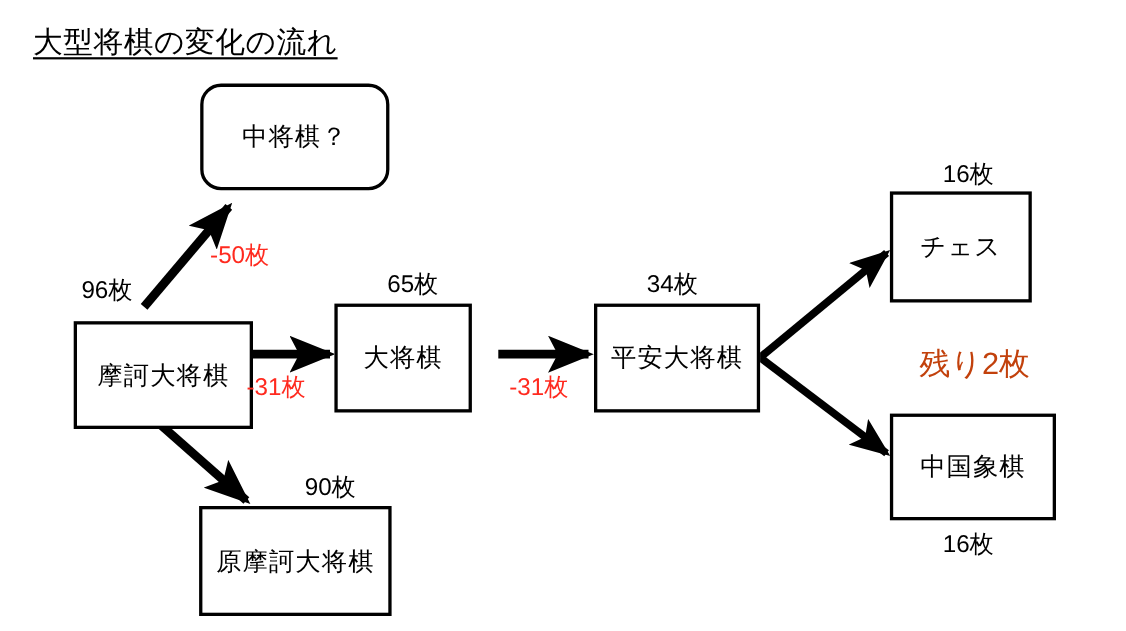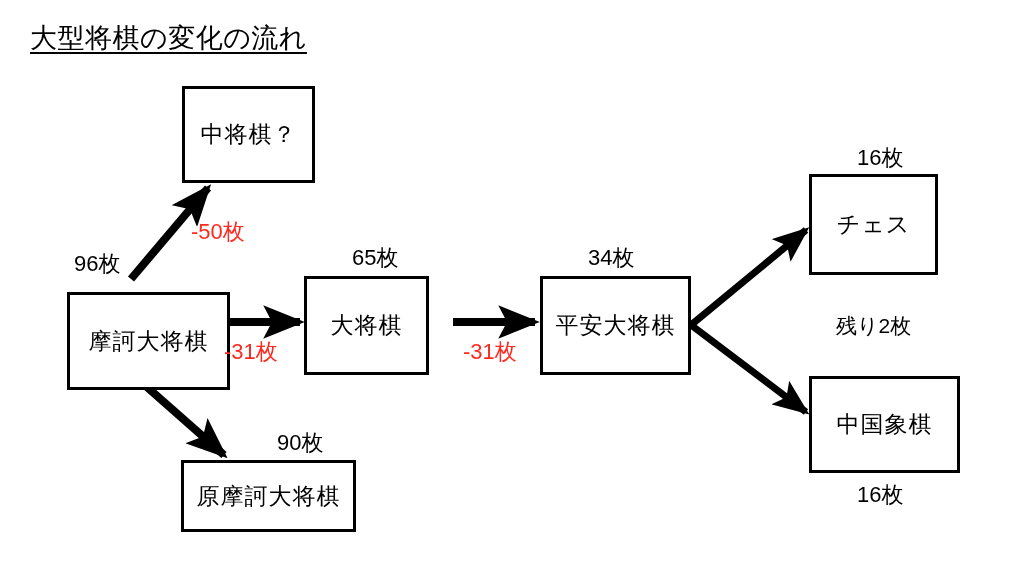--- a/index.html
+++ b/index.html
@@ -89,7 +89,7 @@
 
 <div class="page-title">大型将棋の変化の流れ</div>
 
-<div class="node-box" style="left:182px; top:86px; width:133px; height:97px;">
+<div class="node-box" style="left:182px; top:76px; width:172px; height:97px;border-radius:19px;">
   <span>中将棋？</span>
 </div>
 

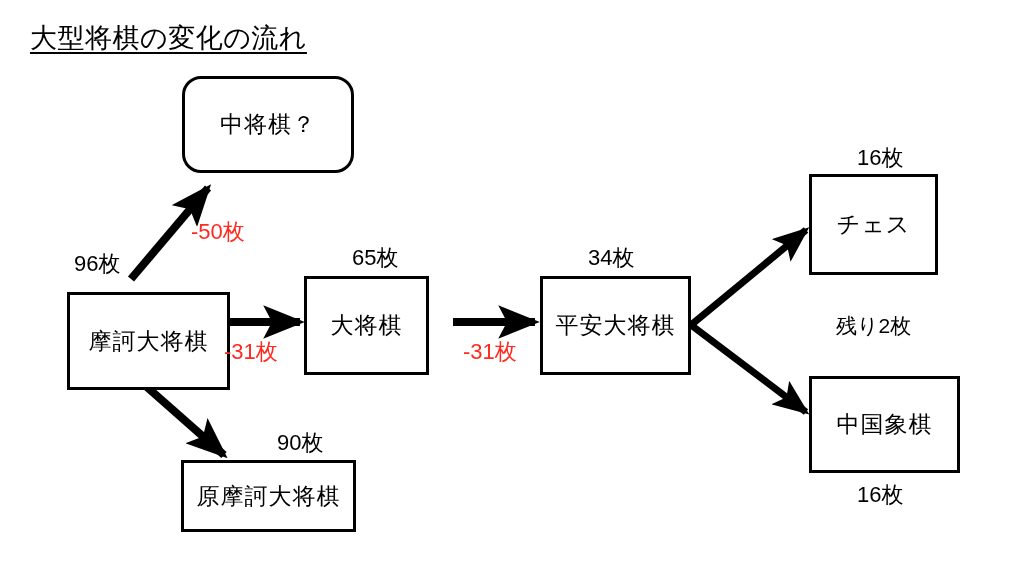--- a/index.html
+++ b/index.html
@@ -59,8 +59,8 @@
   }
   .note-label {
     position: absolute;
-    font-size: 21px;
-    color: #000000;
+    font-size: 28px;
+    color: #c2410c;
     white-space: nowrap;
   }
 </style>

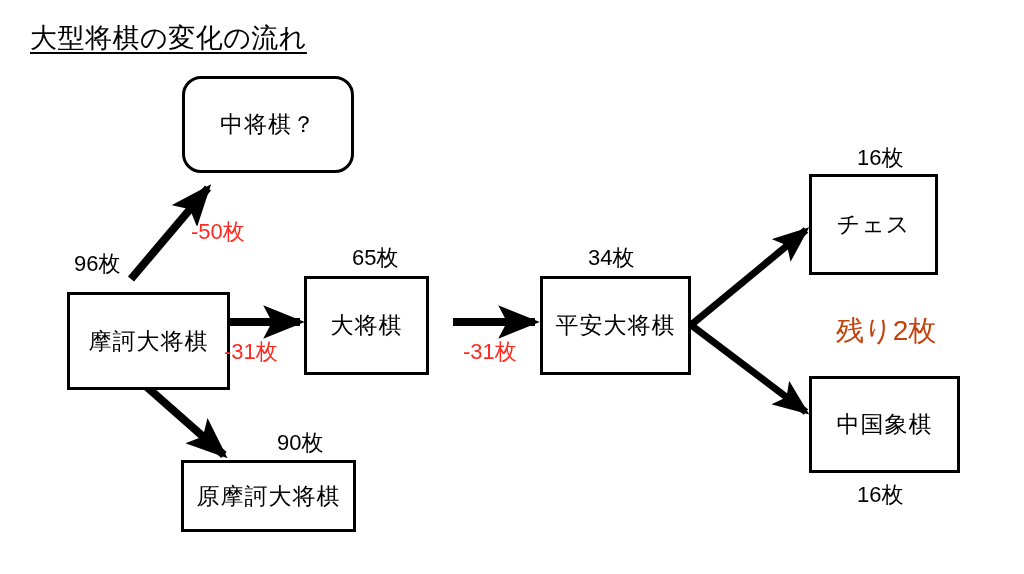--- a/index.html
+++ b/index.html
@@ -120,7 +120,7 @@
 <div class="count-label" style="left:857px; top:480px;">16枚</div>
 
 <div class="count-label" style="left:277px; top:428px;">90枚</div>
-<div class="node-box" style="left:181px; top:460px; width:175px; height:72px;">
+<div class="node-box" style="left:181px; top:460px; width:175px; height:100px;">
   <span>原摩訶大将棋</span>
 </div>
 

